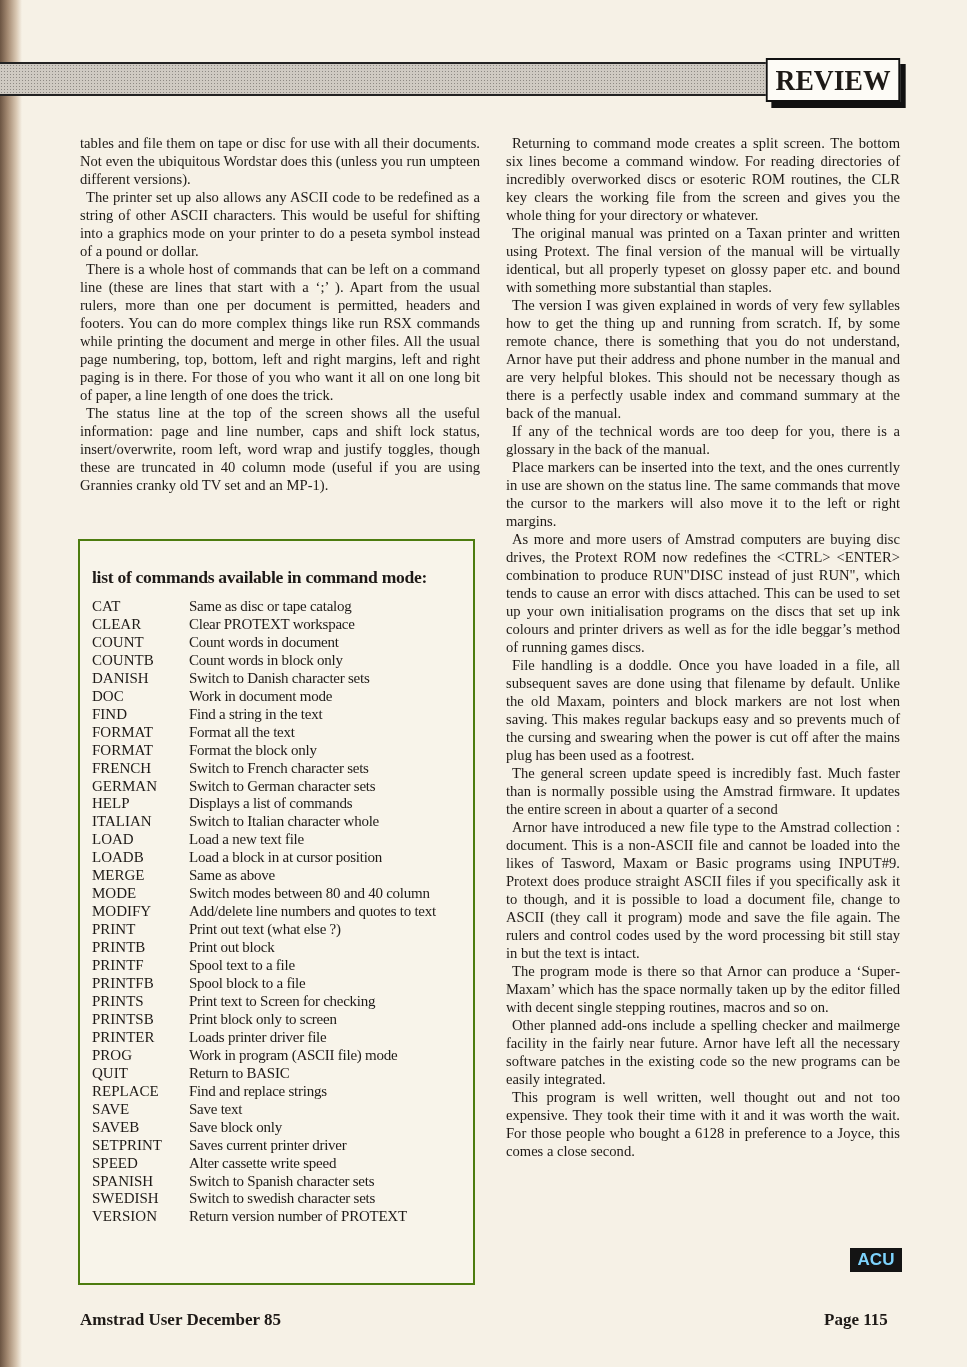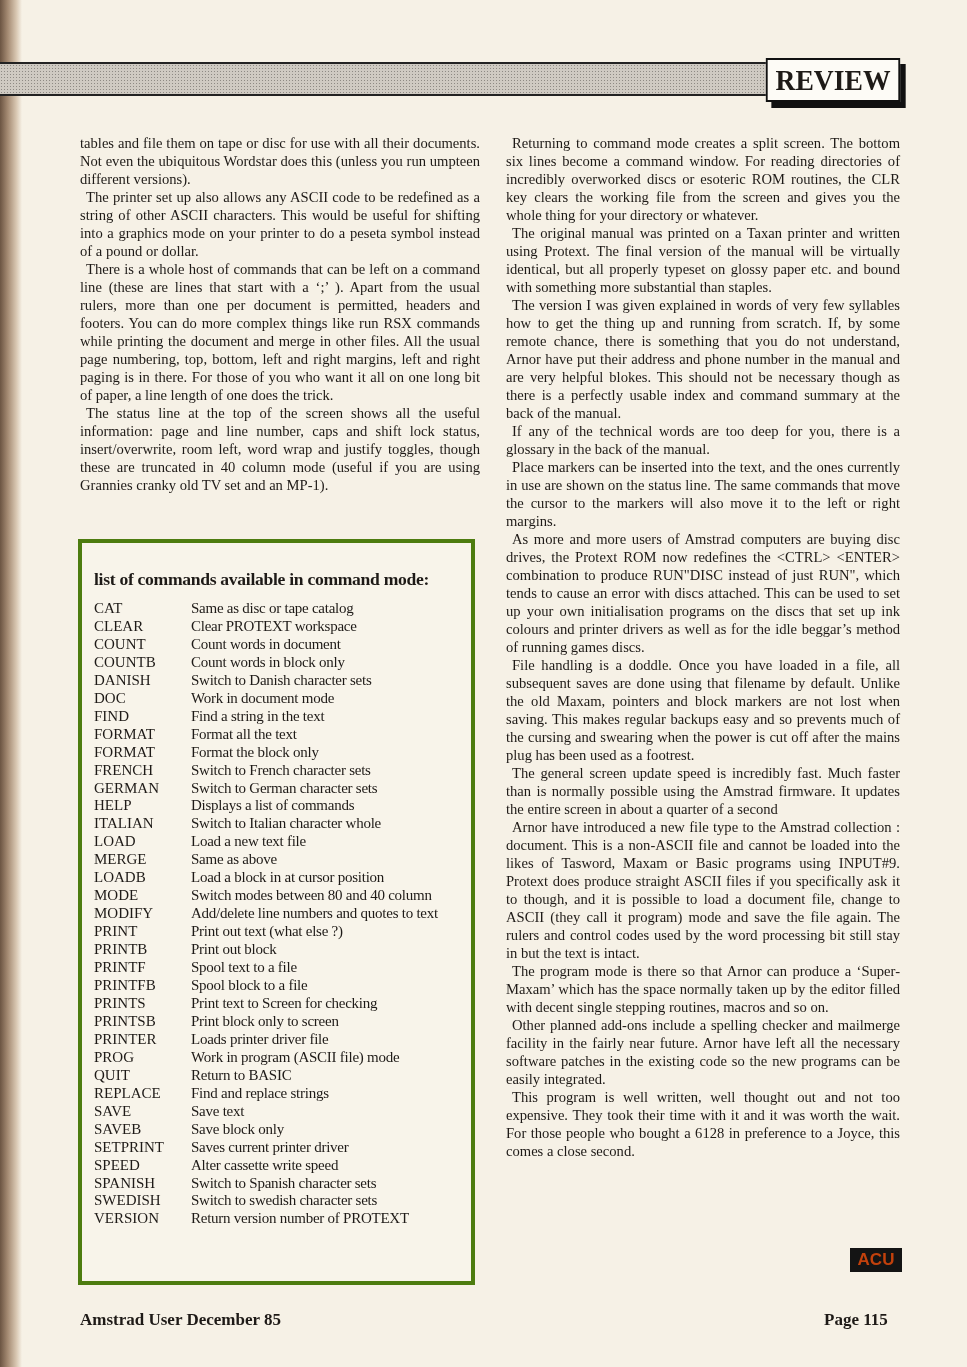--- a/index.html
+++ b/index.html
@@ -39,7 +39,7 @@
   .col p.first { text-indent: 0; }
   .cmd-box {
     position: absolute; left: 78px; top: 539px; width: 397px; height: 746px;
-    border: 4px solid #4d7c0f; background: #f8f4ea;
+    border: 2px solid #4d7c0f; background: #f8f4ea;
     padding: 26px 10px 0 12px;
   }
   .cmd-title {

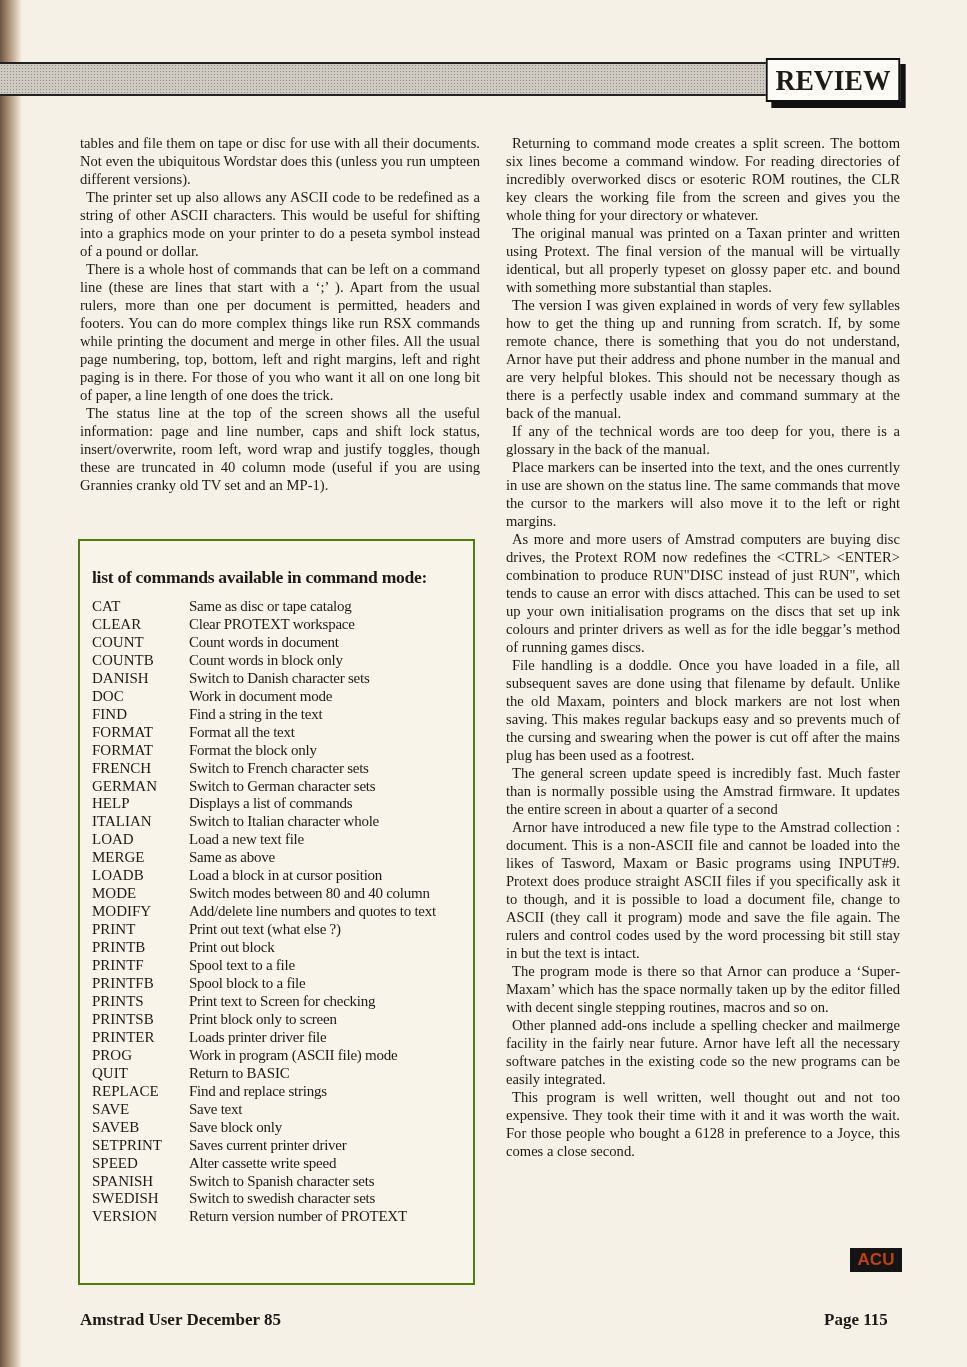--- a/index.html
+++ b/index.html
@@ -139,12 +139,12 @@
         <span class="cmd-desc">Load a new text file</span>
       </div>
       <div class="cmd-row">
+        <span class="cmd-name">LOADB</span>
+        <span class="cmd-desc">Load a block in at cursor position</span>
+      </div>
+      <div class="cmd-row">
         <span class="cmd-name">MERGE</span>
         <span class="cmd-desc">Same as above</span>
-      </div>
-      <div class="cmd-row">
-        <span class="cmd-name">LOADB</span>
-        <span class="cmd-desc">Load a block in at cursor position</span>
       </div>
       <div class="cmd-row">
         <span class="cmd-name">MODE</span>

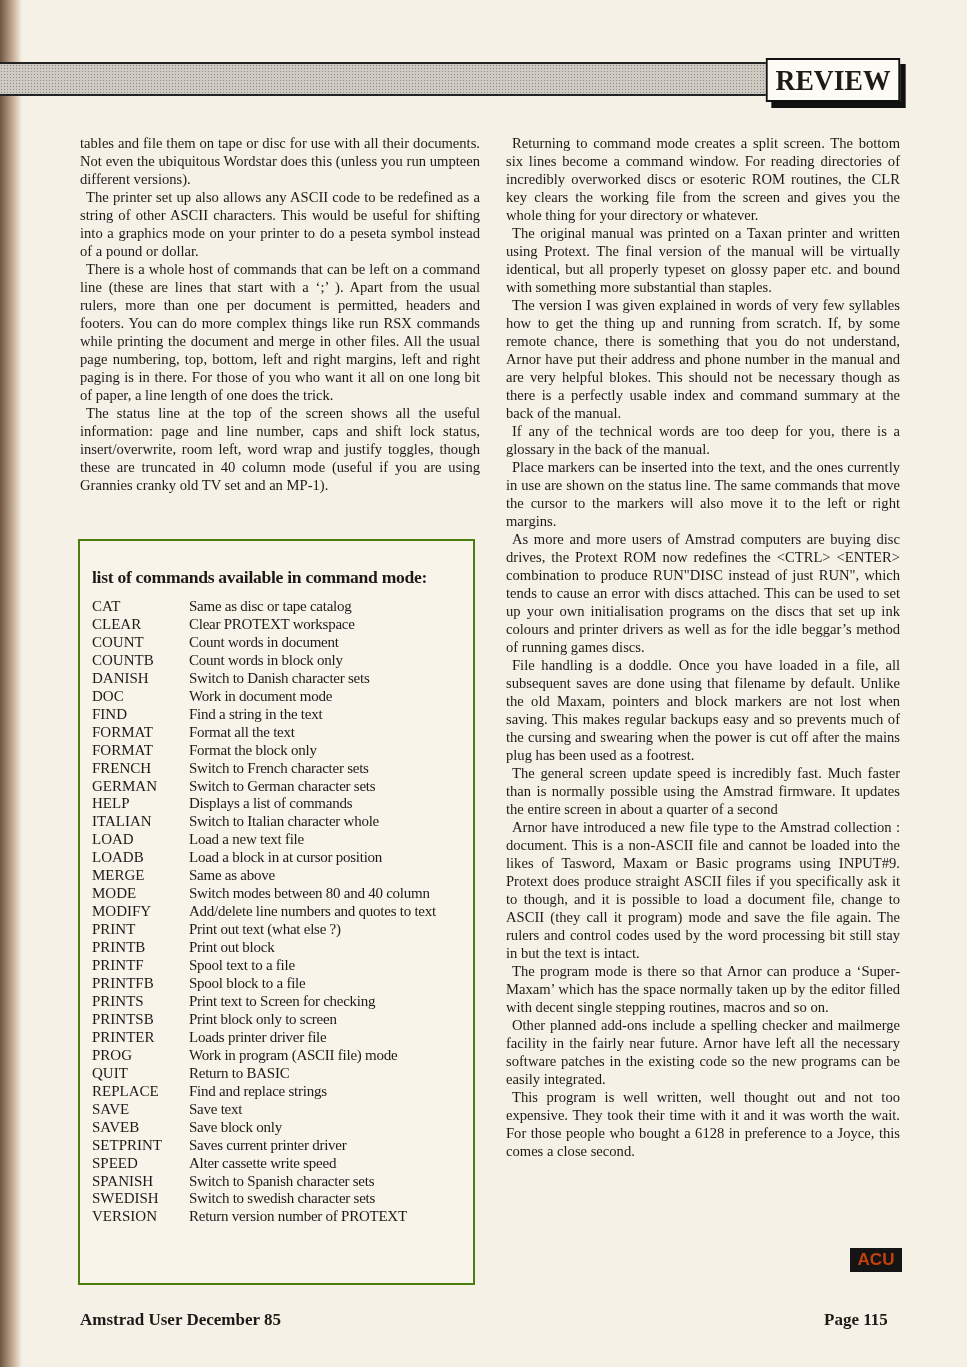--- a/index.html
+++ b/index.html
@@ -51,7 +51,7 @@
   .cmd-desc { letter-spacing: -0.25px; white-space: nowrap; }
   .acu-badge {
     position: absolute; left: 850px; top: 1248px; width: 52px; height: 24px;
-    background: #141414; color: #c2410c;
+    background: #141414; color: #7dd3fc;
     font-family: "Liberation Sans", "DejaVu Sans", sans-serif; font-weight: bold;
     font-size: 17px; display: flex; align-items: center; justify-content: center;
     letter-spacing: 0px;

